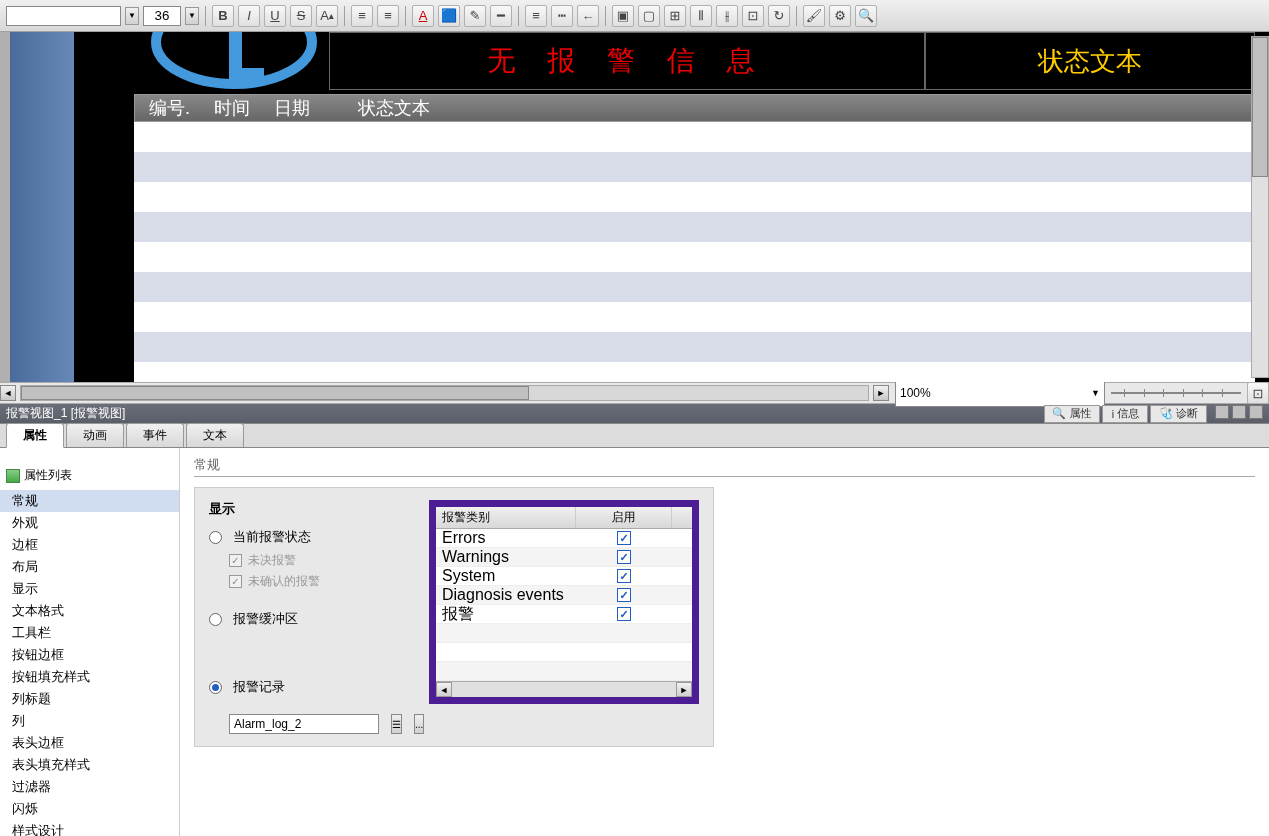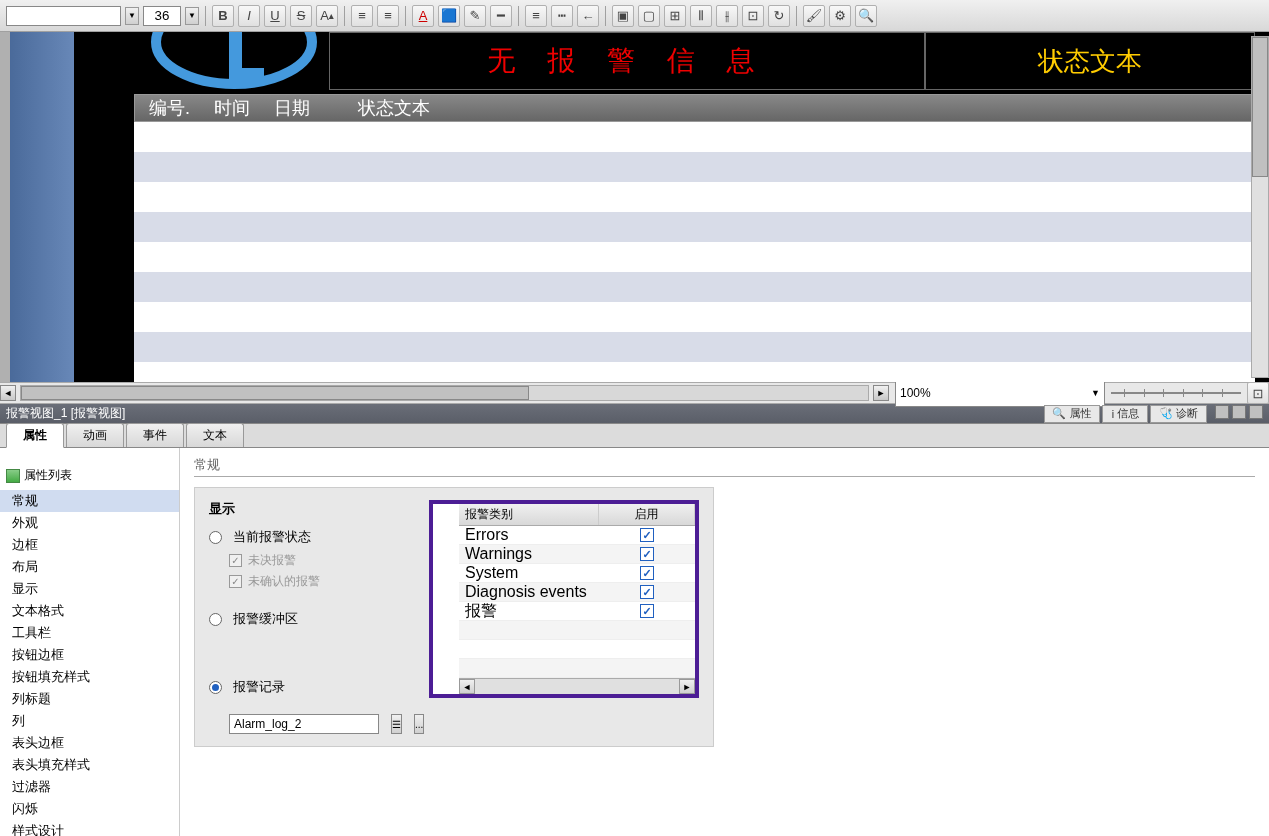--- a/index.html
+++ b/index.html
@@ -76,7 +76,7 @@
 .input-btn { width: 20px; height: 20px; border: 1px solid #888; background: linear-gradient(#f0f0f0,#d0d0d0); display: inline-flex; align-items: center; justify-content: center; font-size: 10px; cursor: pointer; }
 
 .display-right { flex: 1; }
-.alarm-table { border: 4px solid #4c1d95; background: #fff; padding-left: 26px; }
+.alarm-table { border: 7px solid #4c1d95; background: #fff; }
 .at-header { display: flex; background: linear-gradient(#f0f0f0,#d8d8d8); border-bottom: 1px solid #aaa; }
 .at-col { padding: 2px 6px; font-size: 12px; border-right: 1px solid #ccc; }
 .at-col1 { width: 140px; }

